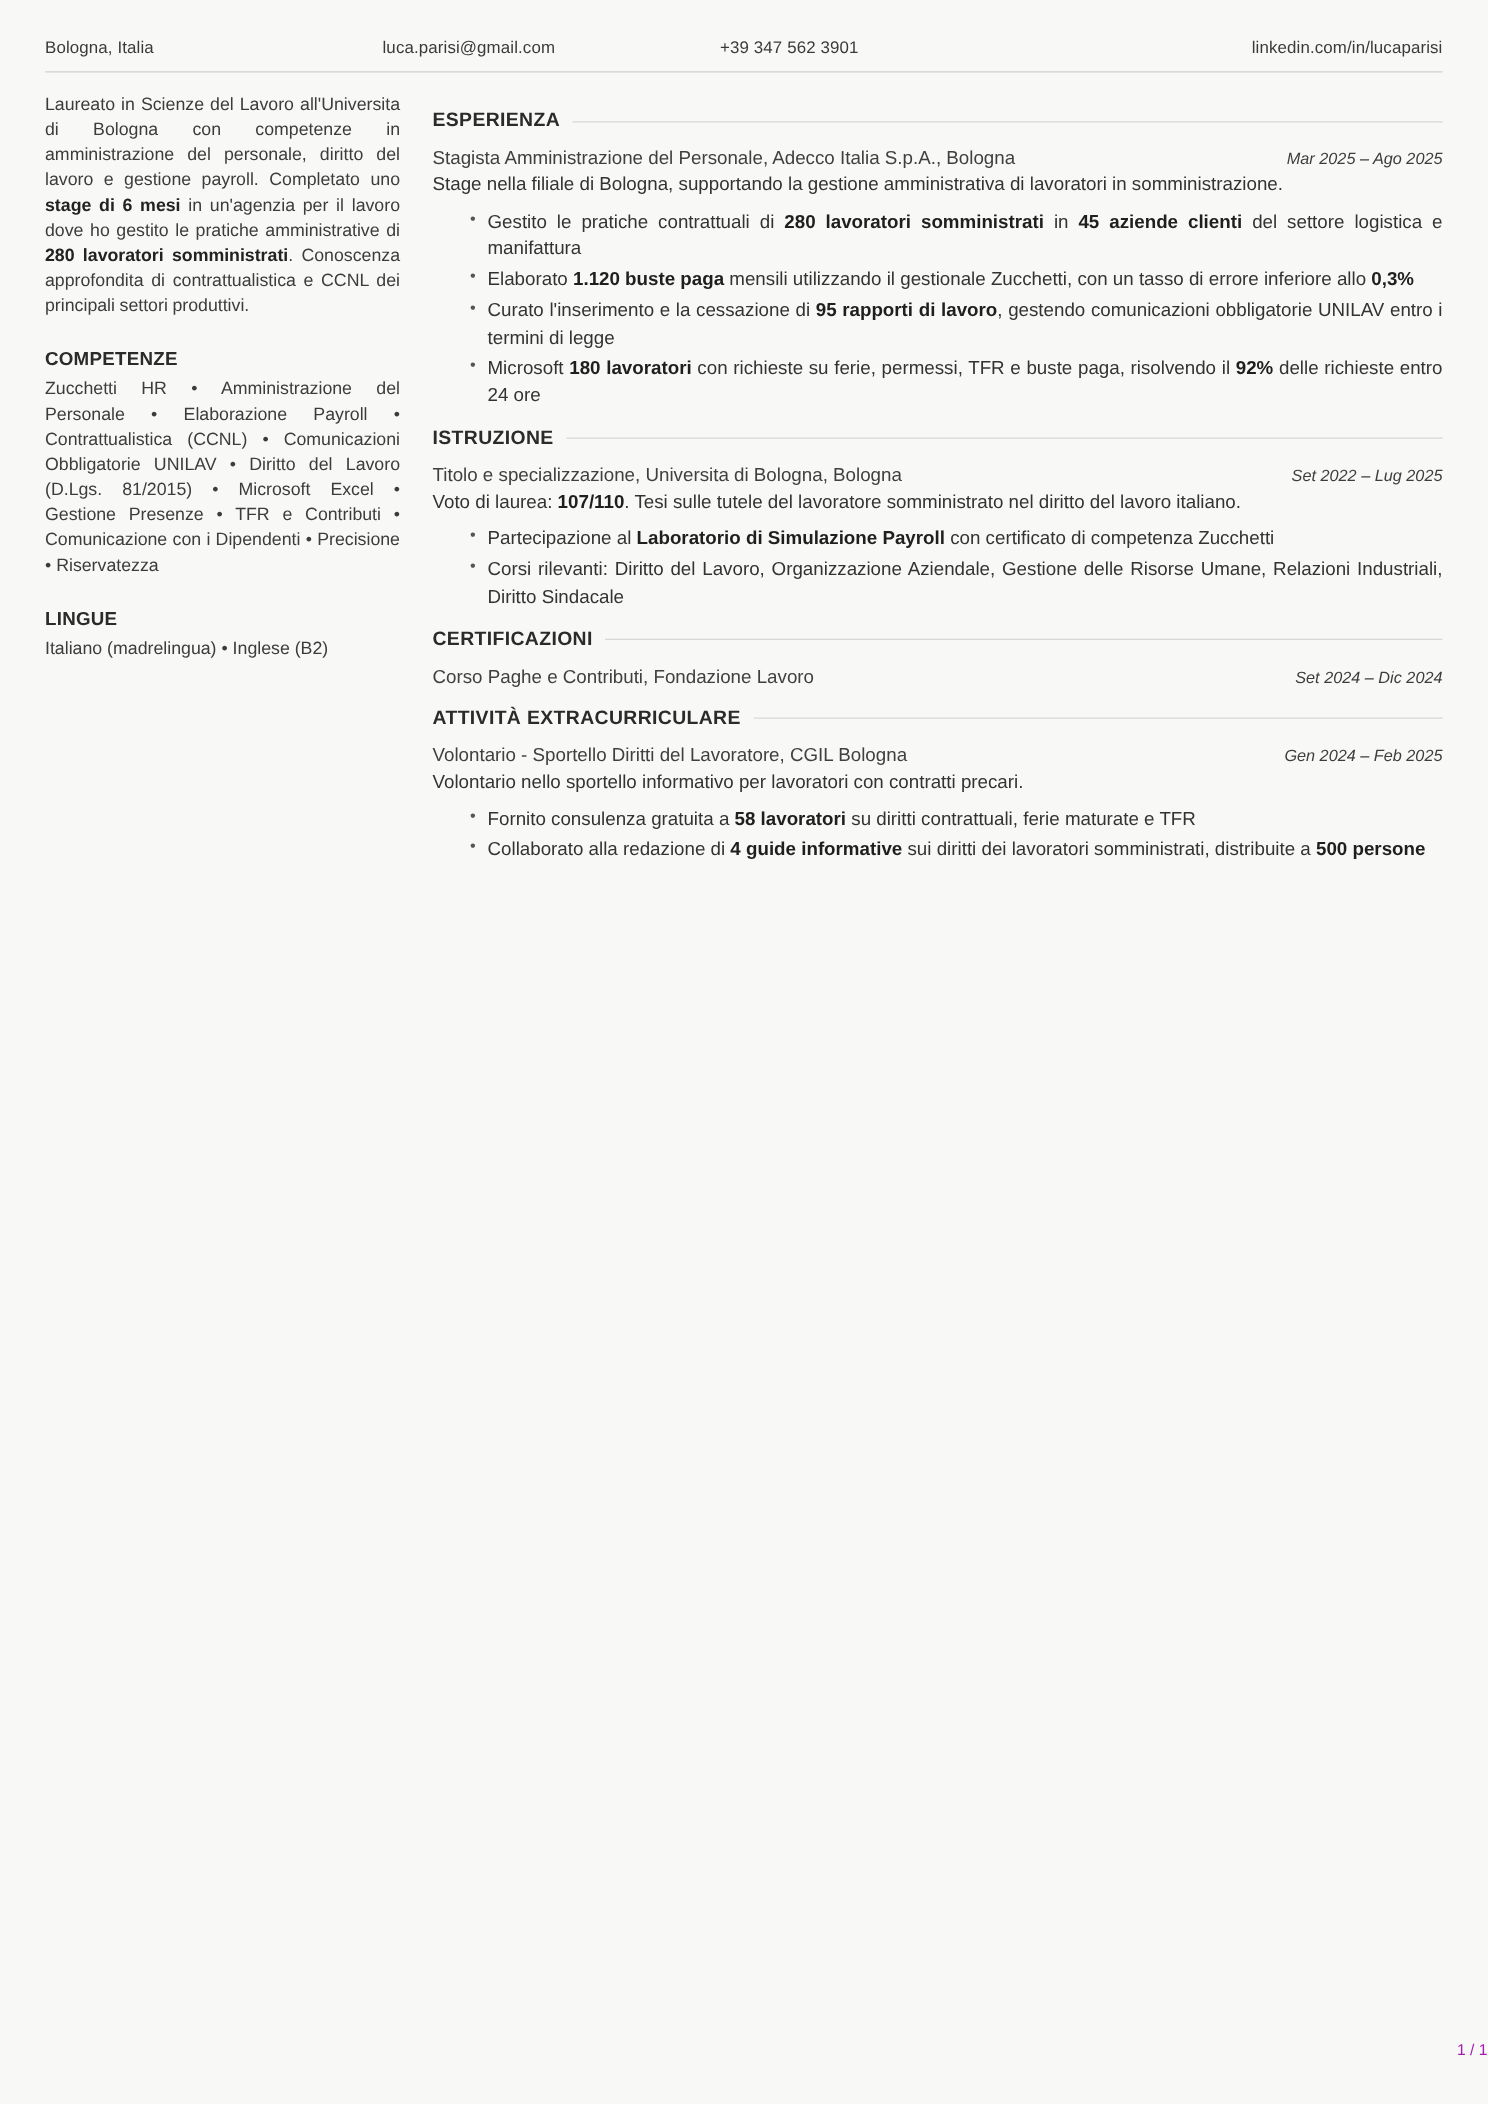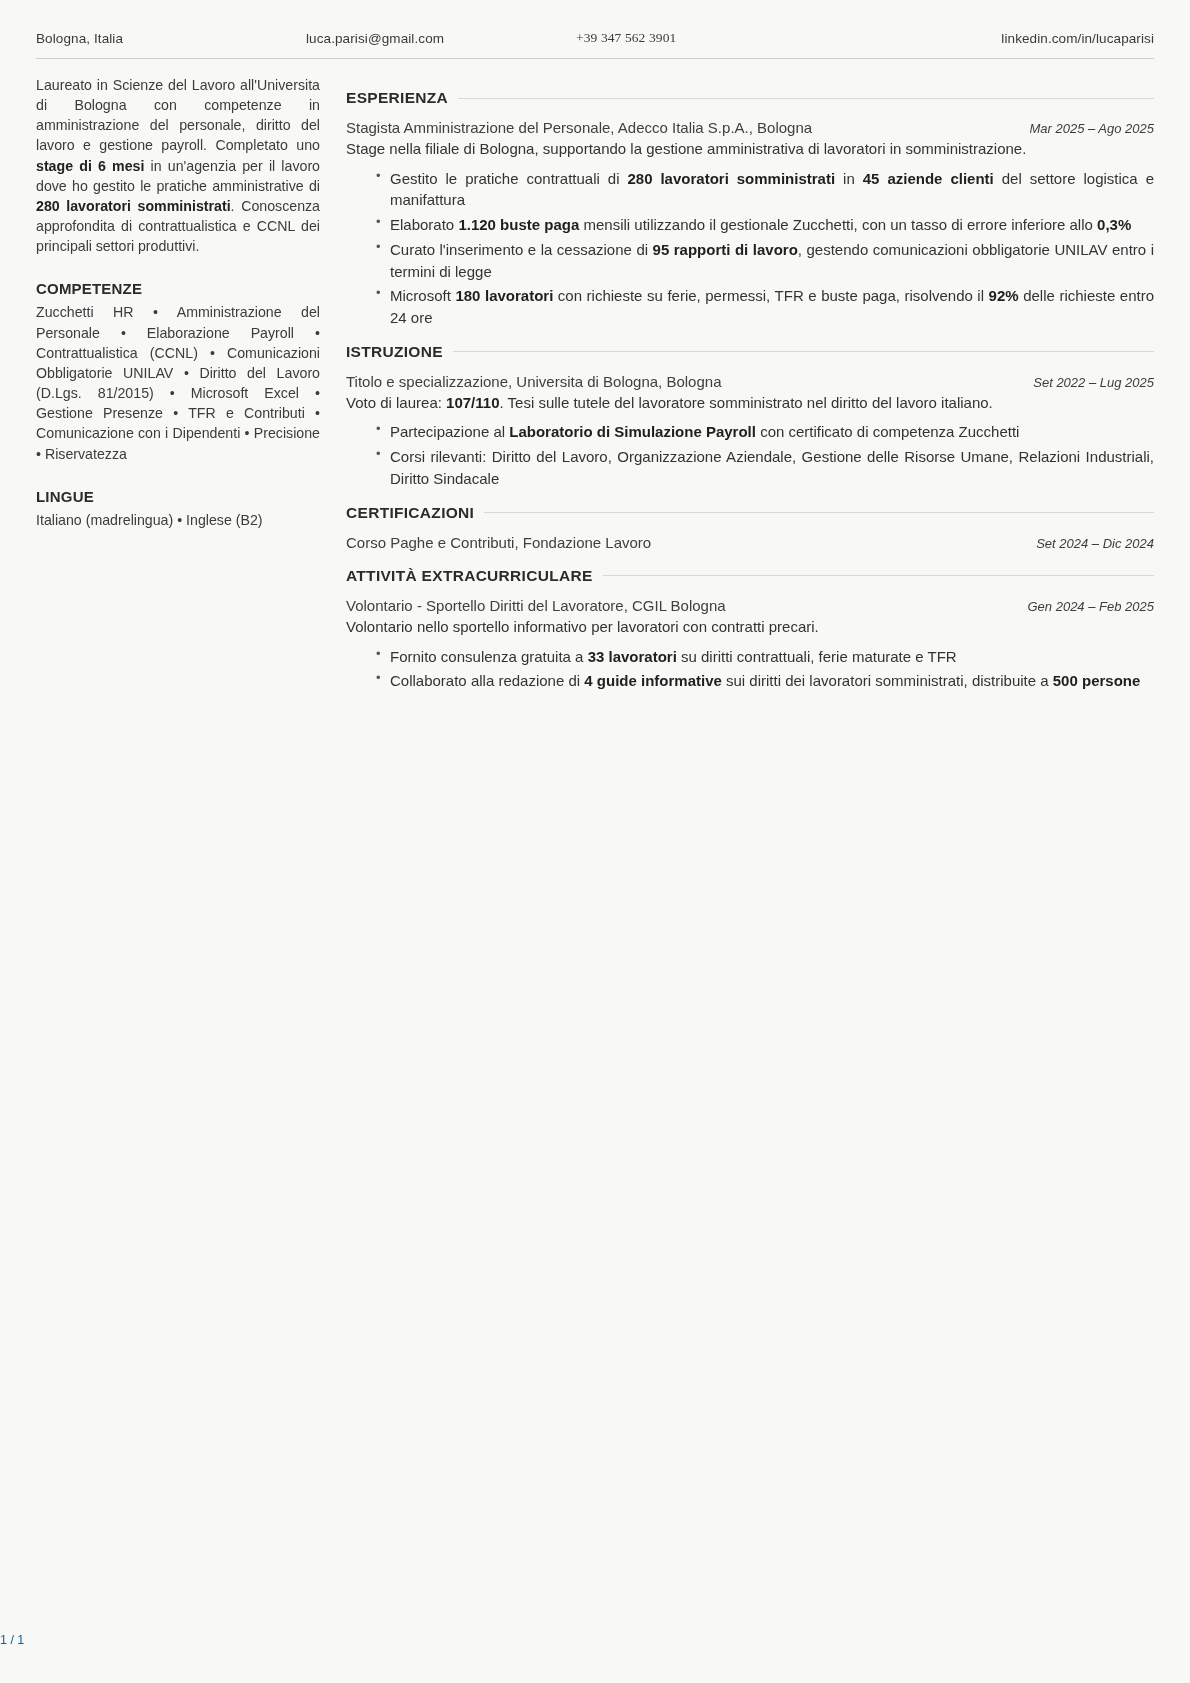--- a/index.html
+++ b/index.html
@@ -35,7 +35,7 @@
   .contact-bar > div { white-space: nowrap; }
   .contact-item-1 { width: 270px; text-align: left; }
   .contact-item-2 { width: 270px; text-align: left; }
-  .contact-item-3 { width: 260px; text-align: left; font-family: Liberation Serif, serif; }
+  .contact-item-3 { width: 260px; text-align: left; }
   .contact-item-4 { flex: 1; text-align: right; }
   .contact-rule {
     margin: 12px 36px 0 36px;

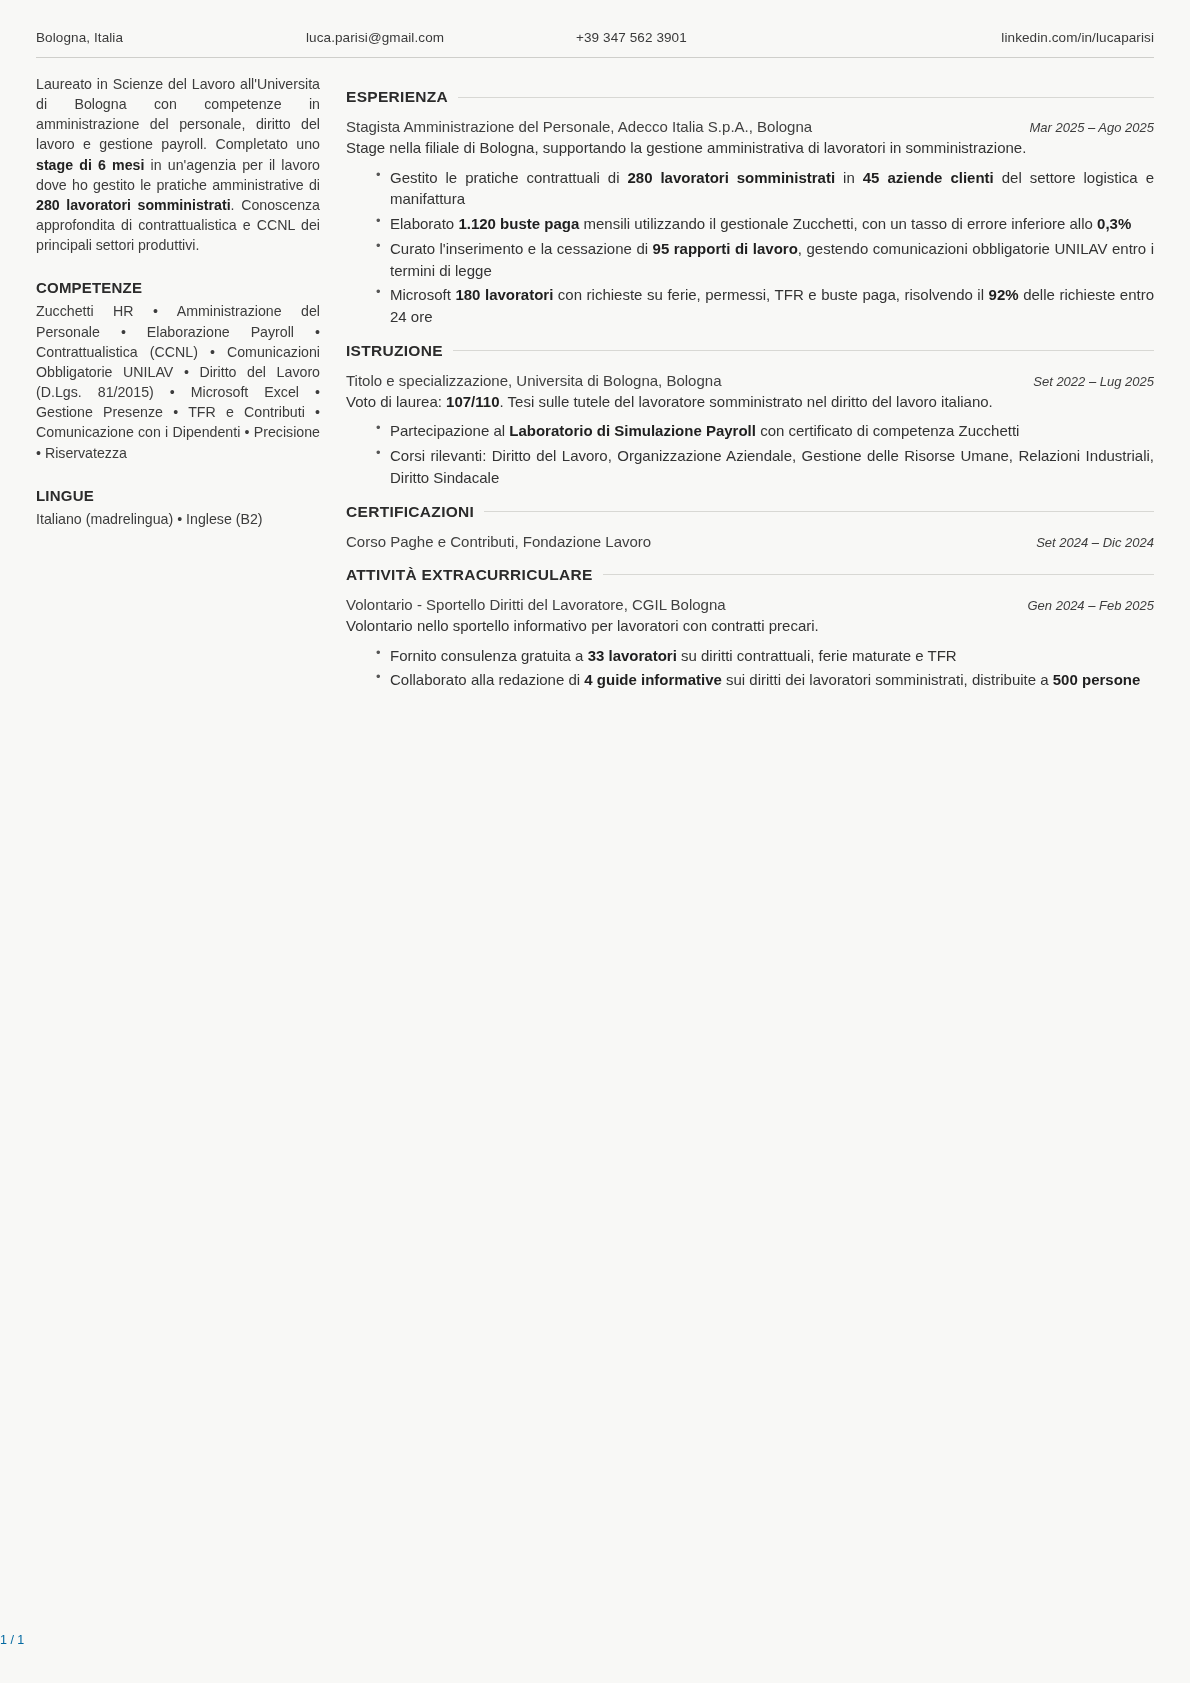--- a/index.html
+++ b/index.html
@@ -282,7 +282,7 @@
           </div>
           <p class="entry-desc">Volontario nello sportello informativo per lavoratori con contratti precari.</p>
           <ul class="bullets">
-            <li><span>Fornito consulenza gratuita a </span><b>33 lavoratori</b><span> su diritti contrattuali, ferie maturate e TFR</span></li>
+            <li><span>Fornito consulenza gratuita a </span><b>58 lavoratori</b><span> su diritti contrattuali, ferie maturate e TFR</span></li>
             <li><span>Collaborato alla redazione di </span><b>4 guide informative</b><span> sui diritti dei lavoratori somministrati, distribuite a </span><b>500 persone</b><span></span></li>
           </ul>
         </div>

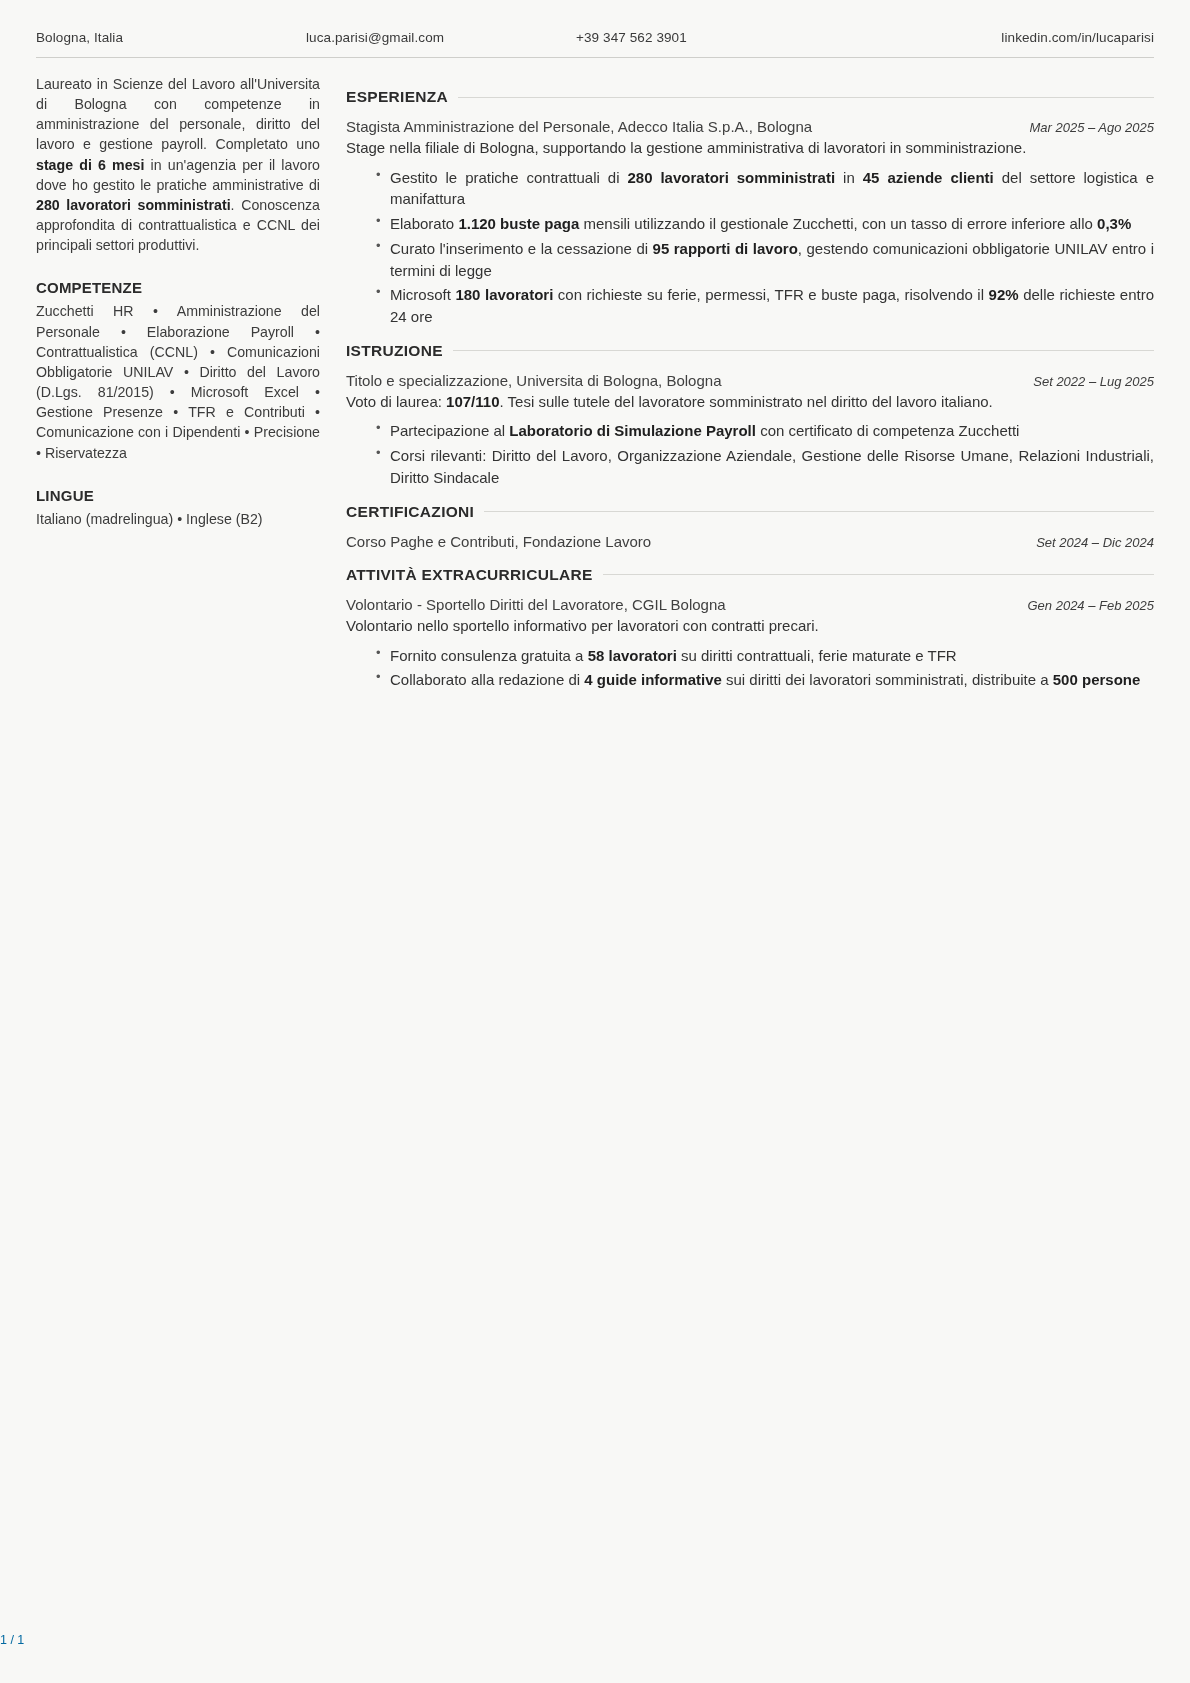--- a/index.html
+++ b/index.html
@@ -181,9 +181,9 @@
     position: absolute;
     bottom: 36px;
     left: 0; right: 0;
-    text-align: left;
+    text-align: right;
     font-size: 12.5px;
-    color: #0369a1;
+    color: #a21caf;
   }
 </style>
 </head>

